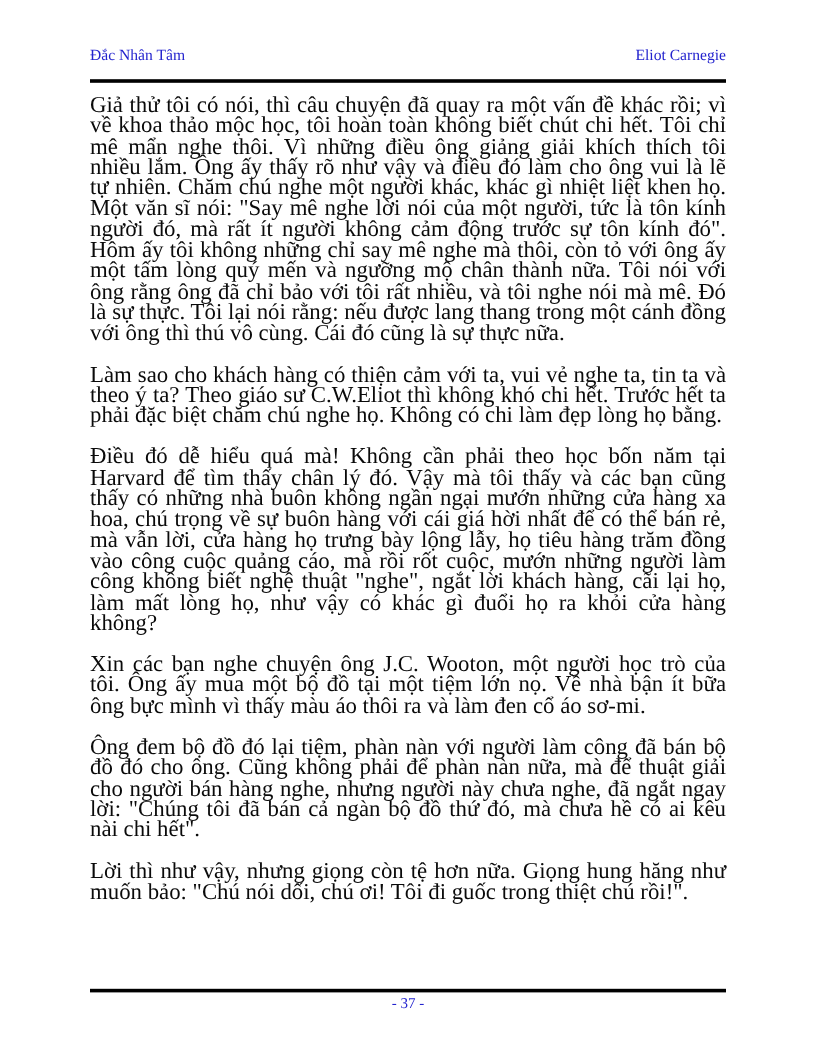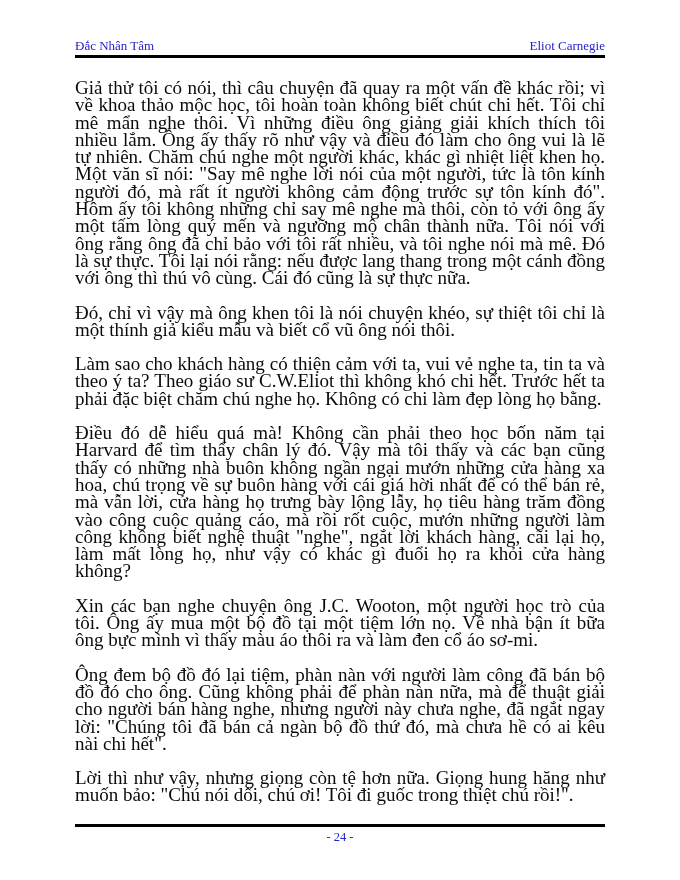--- a/index.html
+++ b/index.html
@@ -35,7 +35,7 @@
     line-height: 15px;
     color: var(--accent);
     border-bottom: 3px solid var(--rule);
-    padding-bottom: 2px;
+    padding-bottom: 13px;
   }
   .page-body {
     position: absolute;

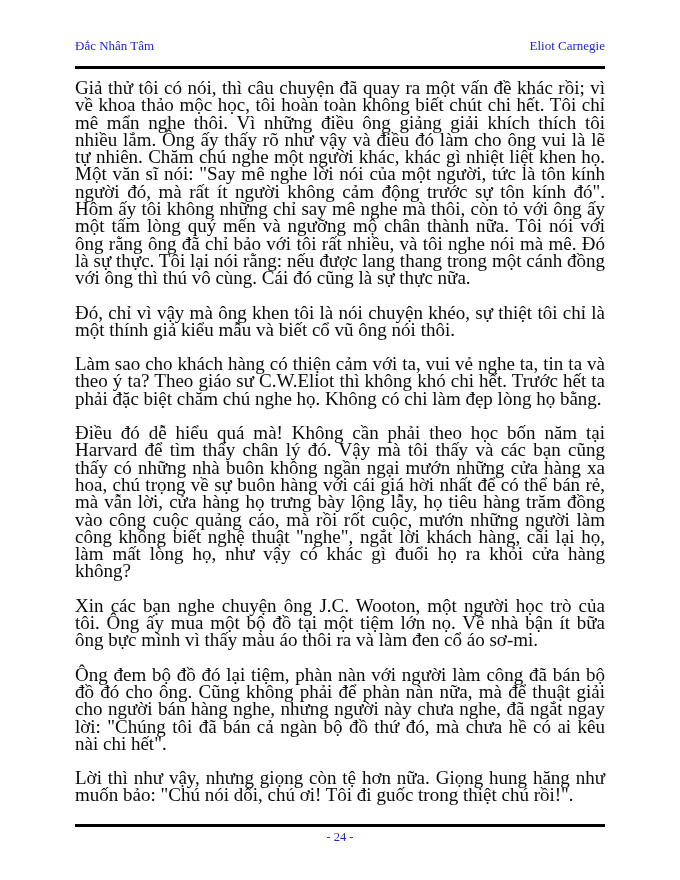--- a/index.html
+++ b/index.html
@@ -76,7 +76,6 @@
 
   <div class="page-body">
     <p>Giả thử tôi có nói, thì câu chuyện đã quay ra một vấn đề khác rồi; vì về khoa thảo mộc học, tôi hoàn toàn không biết chút chi hết. Tôi chỉ mê mẩn nghe thôi. Vì những điều ông giảng giải khích thích tôi nhiều lắm. Ông ấy thấy rõ như vậy và điều đó làm cho ông vui là lẽ tự nhiên. Chăm chú nghe một người khác, khác gì nhiệt liệt khen họ. Một văn sĩ nói: "Say mê nghe lời nói của một người, tức là tôn kính người đó, mà rất ít người không cảm động trước sự tôn kính đó". Hôm ấy tôi không những chỉ say mê nghe mà thôi, còn tỏ với ông ấy một tấm lòng quý mến và ngưỡng mộ chân thành nữa. Tôi nói với ông rằng ông đã chỉ bảo với tôi rất nhiều, và tôi nghe nói mà mê. Đó là sự thực. Tôi lại nói rằng: nếu được lang thang trong một cánh đồng với ông thì thú vô cùng. Cái đó cũng là sự thực nữa.</p>
-    <p>Đó, chỉ vì vậy mà ông khen tôi là nói chuyện khéo, sự thiệt tôi chỉ là một thính giả kiểu mẫu và biết cổ vũ ông nói thôi.</p>
     <p>Làm sao cho khách hàng có thiện cảm với ta, vui vẻ nghe ta, tin ta và theo ý ta? Theo giáo sư C.W.Eliot thì không khó chi hết. Trước hết ta phải đặc biệt chăm chú nghe họ. Không có chi làm đẹp lòng họ bằng.</p>
     <p>Điều đó dễ hiểu quá mà! Không cần phải theo học bốn năm tại Harvard để tìm thấy chân lý đó. Vậy mà tôi thấy và các bạn cũng thấy có những nhà buôn không ngần ngại mướn những cửa hàng xa hoa, chú trọng về sự buôn hàng với cái giá hời nhất để có thể bán rẻ, mà vẫn lời, cửa hàng họ trưng bày lộng lẫy, họ tiêu hàng trăm đồng vào công cuộc quảng cáo, mà rồi rốt cuộc, mướn những người làm công không biết nghệ thuật "nghe", ngắt lời khách hàng, cãi lại họ, làm mất lòng họ, như vậy có khác gì đuổi họ ra khỏi cửa hàng không?</p>
     <p>Xin các bạn nghe chuyện ông J.C. Wooton, một người học trò của tôi. Ông ấy mua một bộ đồ tại một tiệm lớn nọ. Về nhà bận ít bữa ông bực mình vì thấy màu áo thôi ra và làm đen cổ áo sơ-mi.</p>

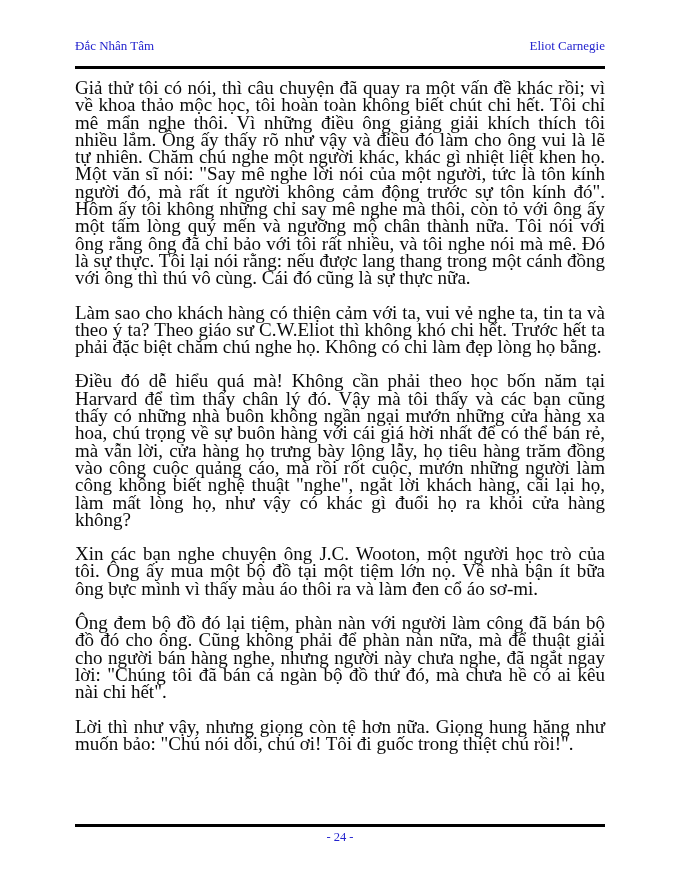--- a/index.html
+++ b/index.html
@@ -84,7 +84,7 @@
   </div>
 
   <div class="page-footer">
-    <span class="page-number">- 24 -</span>
+    <span class="page-number">- 37 -</span>
   </div>
 
 </div>

